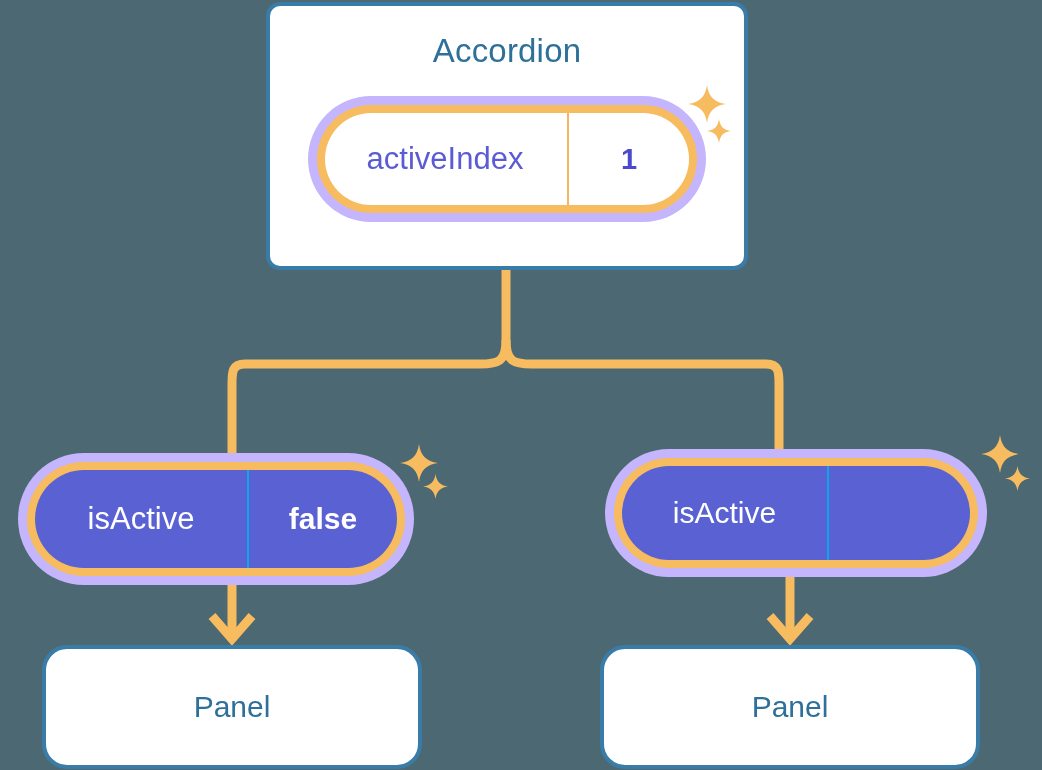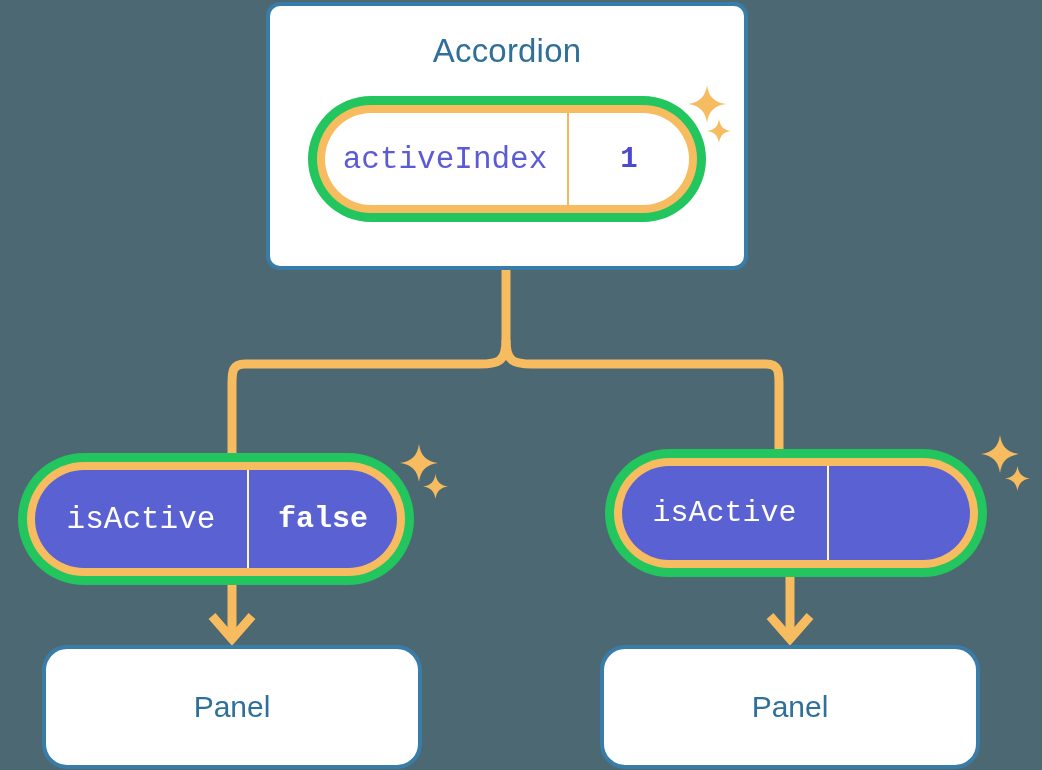--- a/index.html
+++ b/index.html
@@ -70,9 +70,8 @@
   }
   
   .pill-wrap {
-    background: #22c55e;
+    background: #c4b5fd;
     padding: 9px;
-    font-family: Liberation Mono, monospace;
   }
   
   .pill-ring {

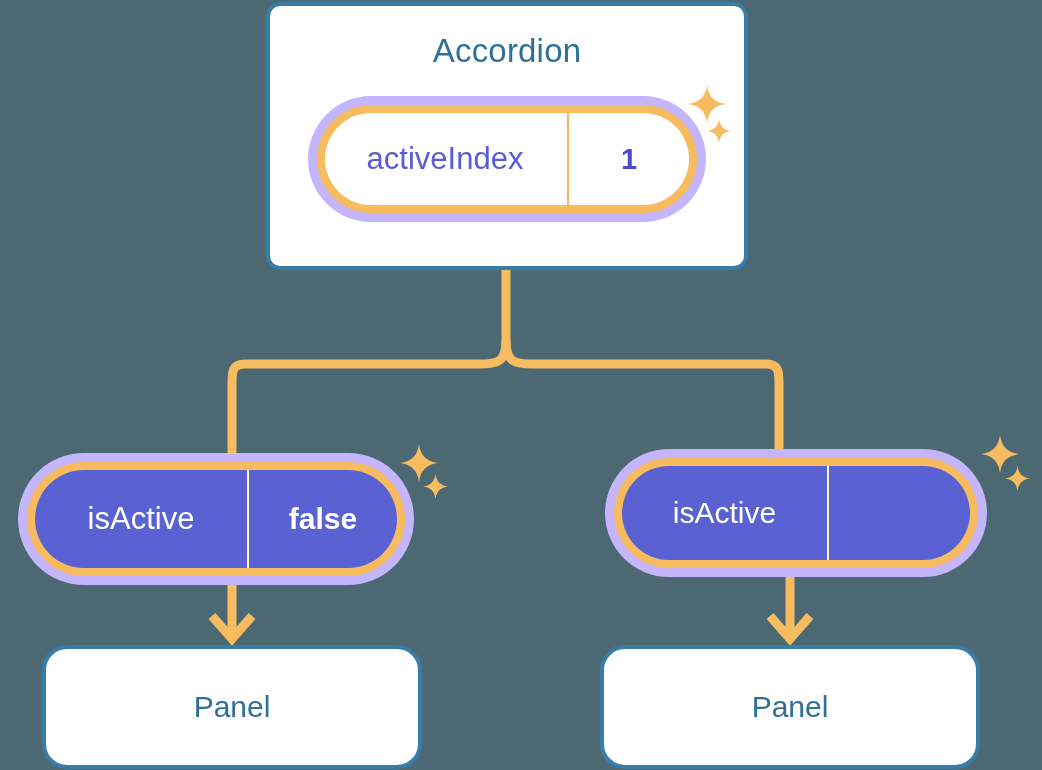--- a/index.html
+++ b/index.html
@@ -140,7 +140,7 @@
     font-weight: 700;
   }
   .pill-purple .pill-key {
-    border-right: 2px solid #fef9c3;
+    border-right: 2px solid #0ea5e9;
   }
 
   #pill-left {

